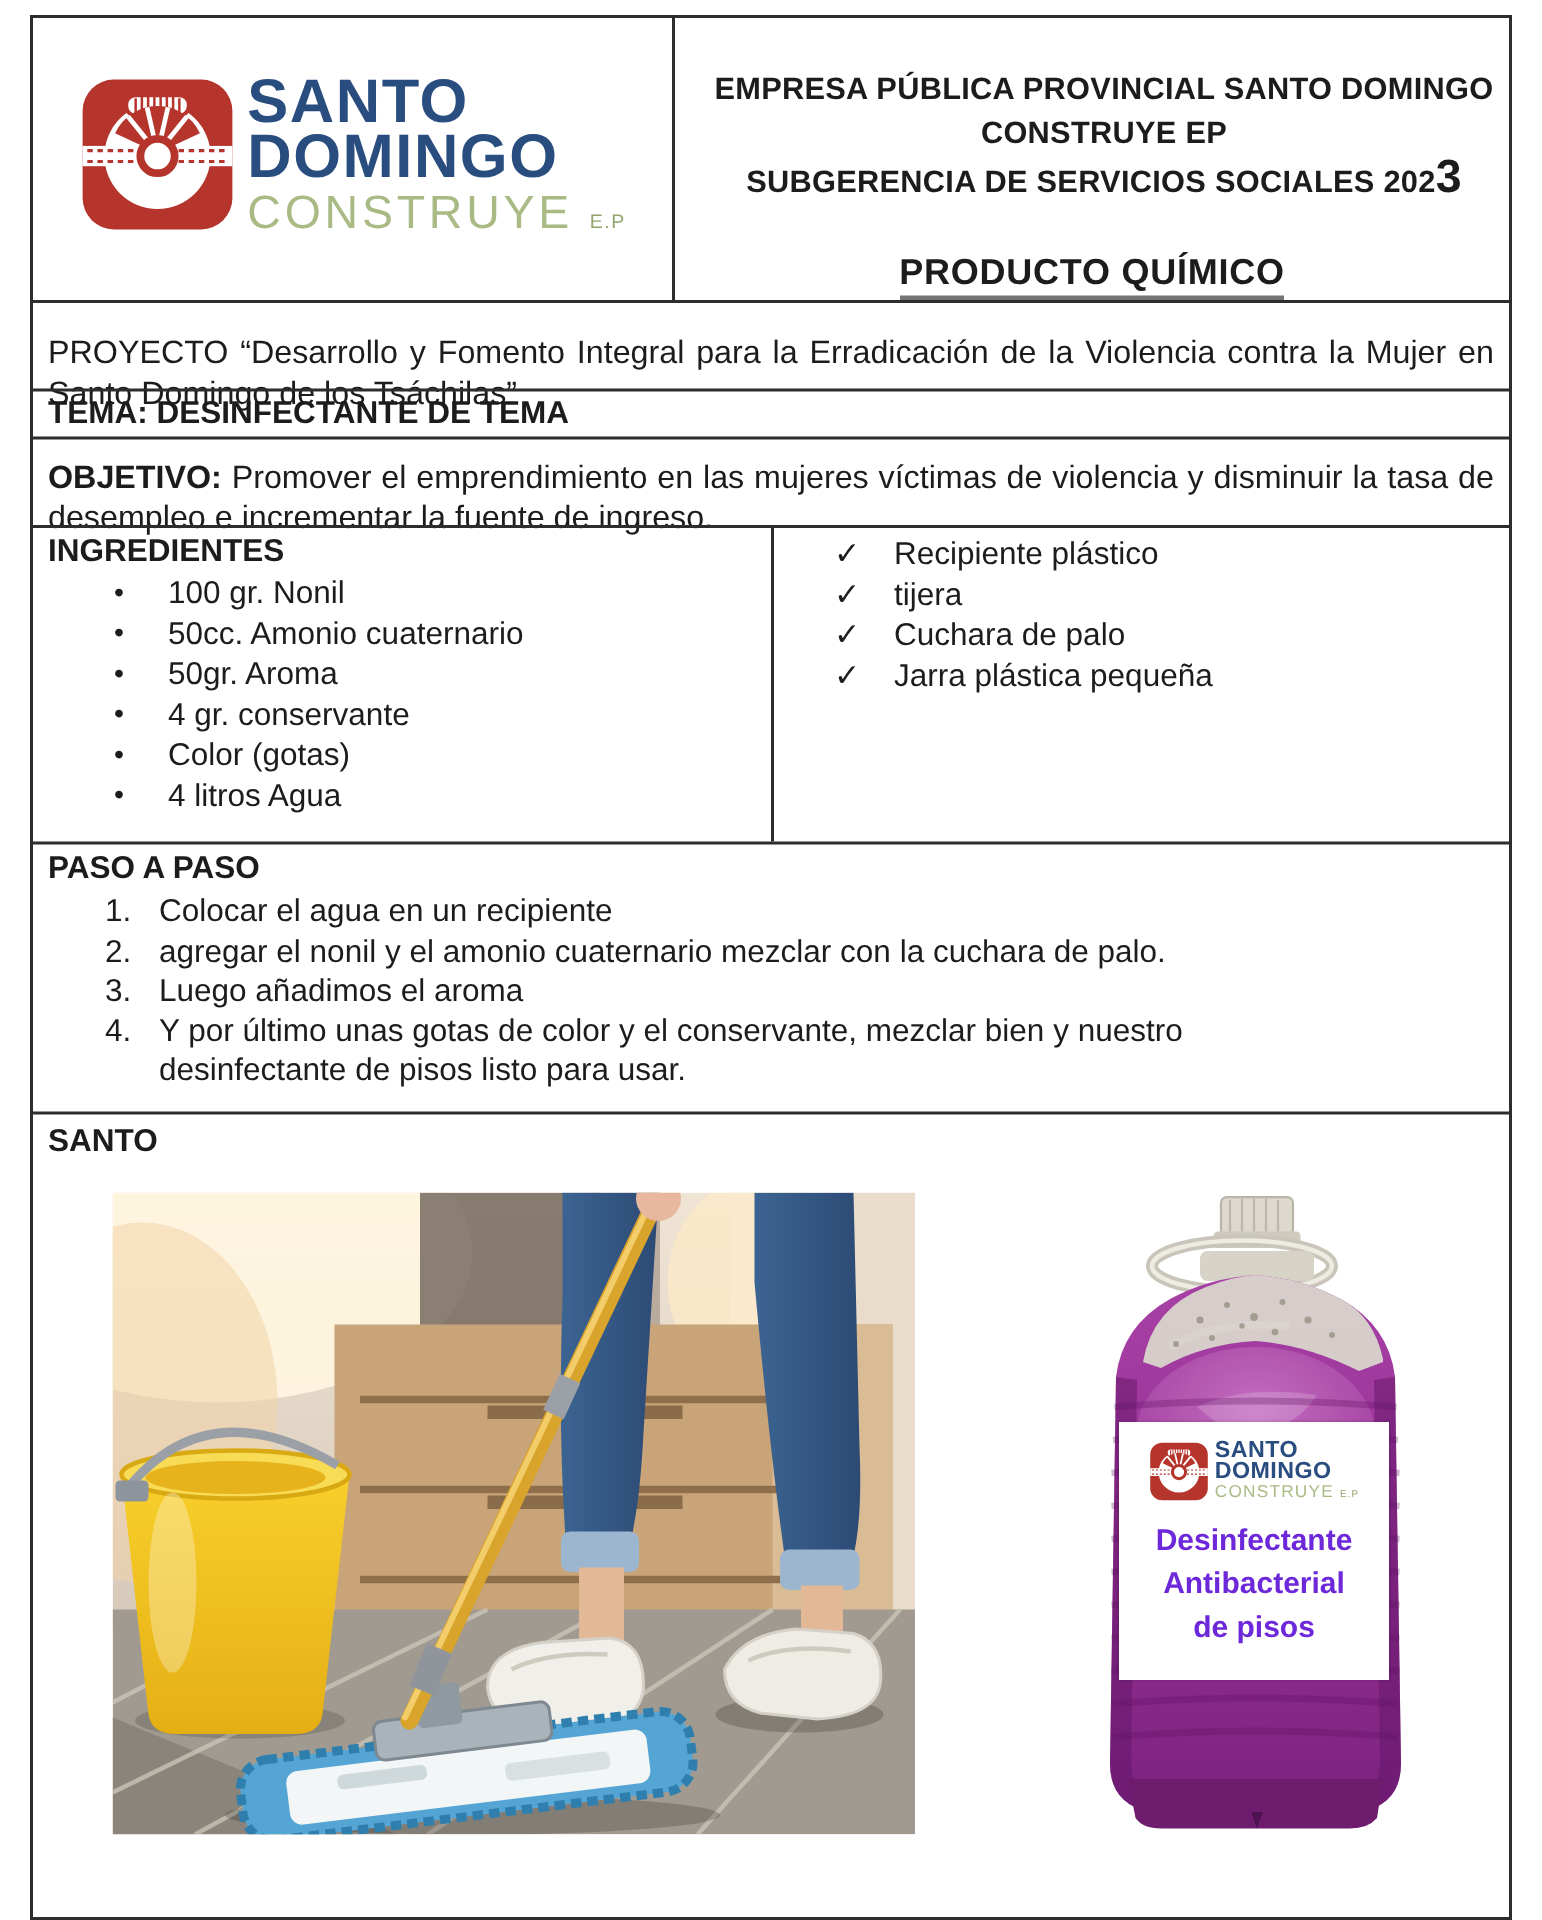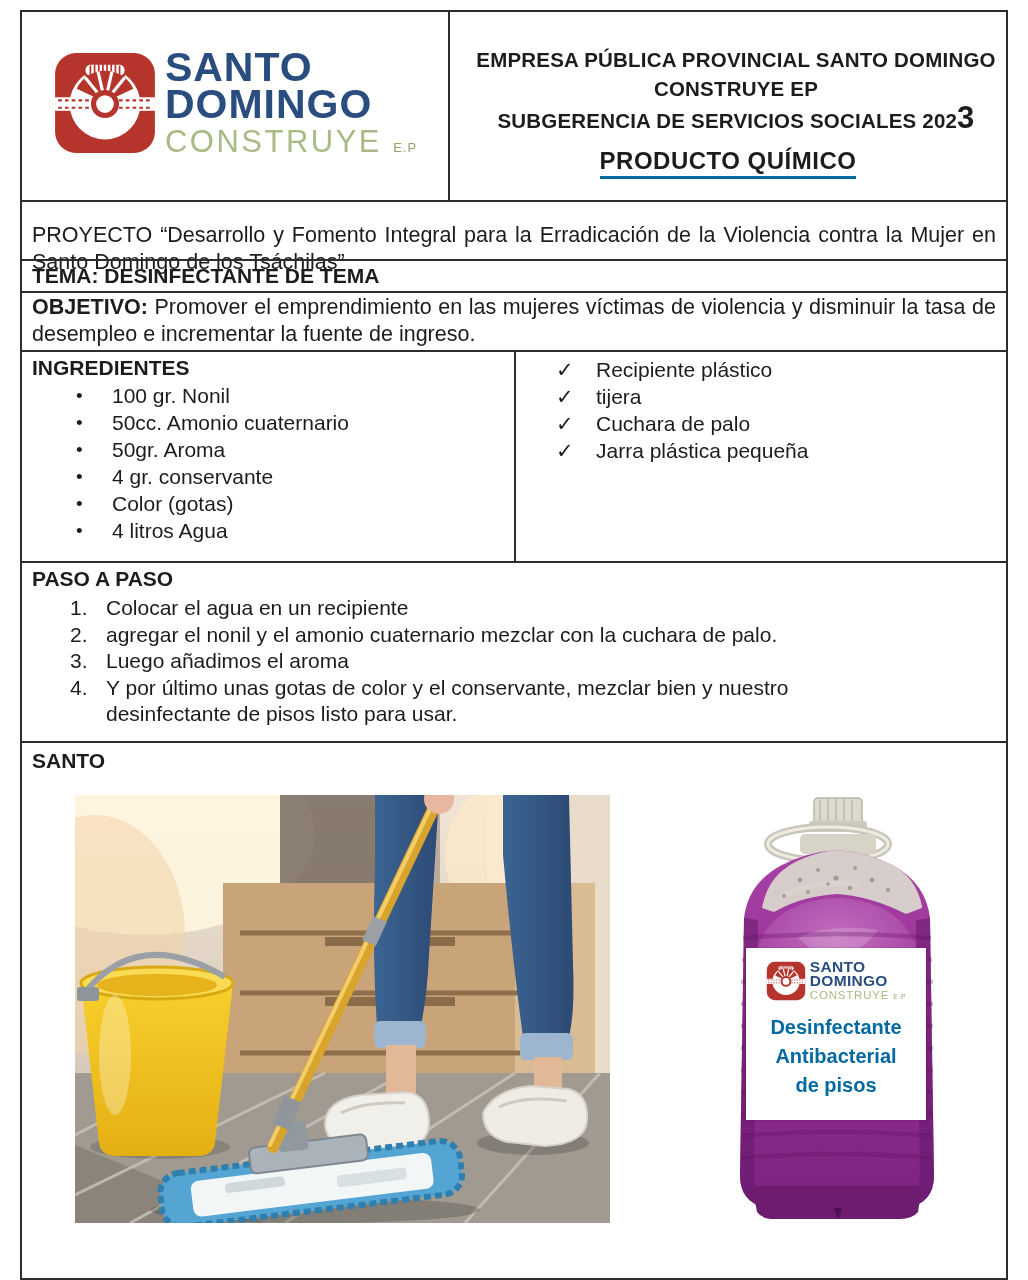--- a/index.html
+++ b/index.html
@@ -26,8 +26,8 @@
   .cell-head { flex: 1; text-align: center; padding-top: 33px; }
   .h-line { font-weight: bold; font-size: 20.5px; line-height: 29px; letter-spacing: 0.2px; margin-left: 16px; }
   .h-big { font-size: 31px; font-weight: bold; }
-  .doc-title { display: inline-block; margin-top: 12px; font-weight: bold; font-size: 24px;
-    letter-spacing: 0.5px; border-bottom: 3px solid #0369a1; padding-bottom: 1px; }
+  .doc-title { display: inline-block; margin-top: 32px; font-weight: bold; font-size: 24px;
+    letter-spacing: 0.5px; border-bottom: 3px solid #737373; padding-bottom: 1px; }
 
   
   .r-proyecto { height: 59px; padding: 20px 10px 0 10px; font-size: 21.5px; line-height: 27px; text-align: justify; }

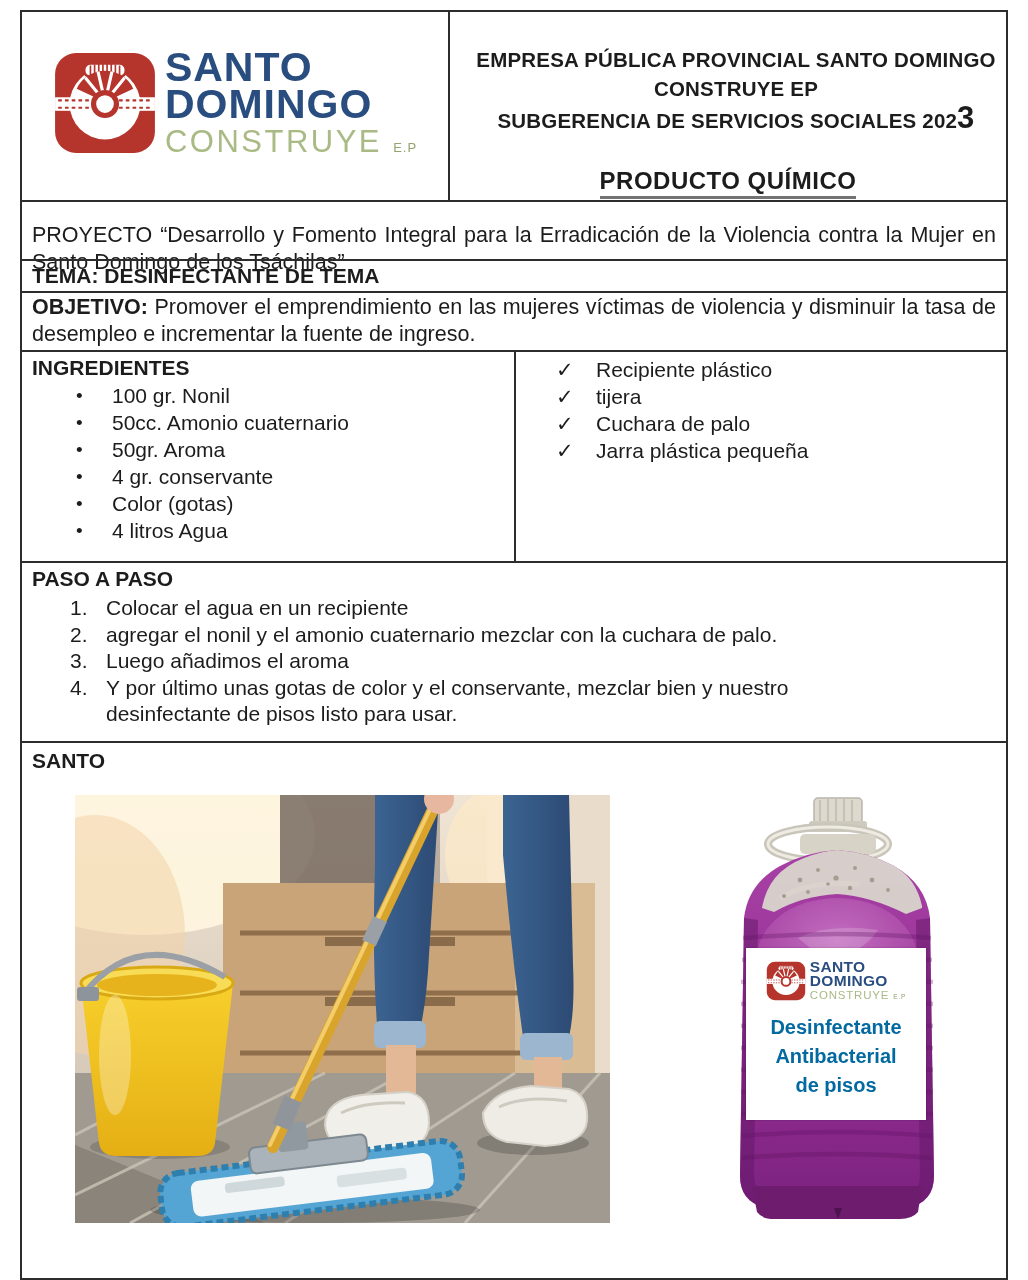--- a/index.html
+++ b/index.html
@@ -32,7 +32,7 @@
   
   .r-proyecto { height: 59px; padding: 20px 10px 0 10px; font-size: 21.5px; line-height: 27px; text-align: justify; }
   .r-tema { height: 32px; padding: 3px 10px 0 10px; font-size: 21px; font-weight: bold; }
-  .r-objetivo { height: 59px; padding: 1px 10px 0 10px; font-size: 21.5px; line-height: 27px; text-align: justify; }
+  .r-objetivo { height: 59px; padding: 12px 10px 0 10px; font-size: 21.5px; line-height: 27px; text-align: justify; }
   .lbl-bold { font-weight: bold; }
 
   

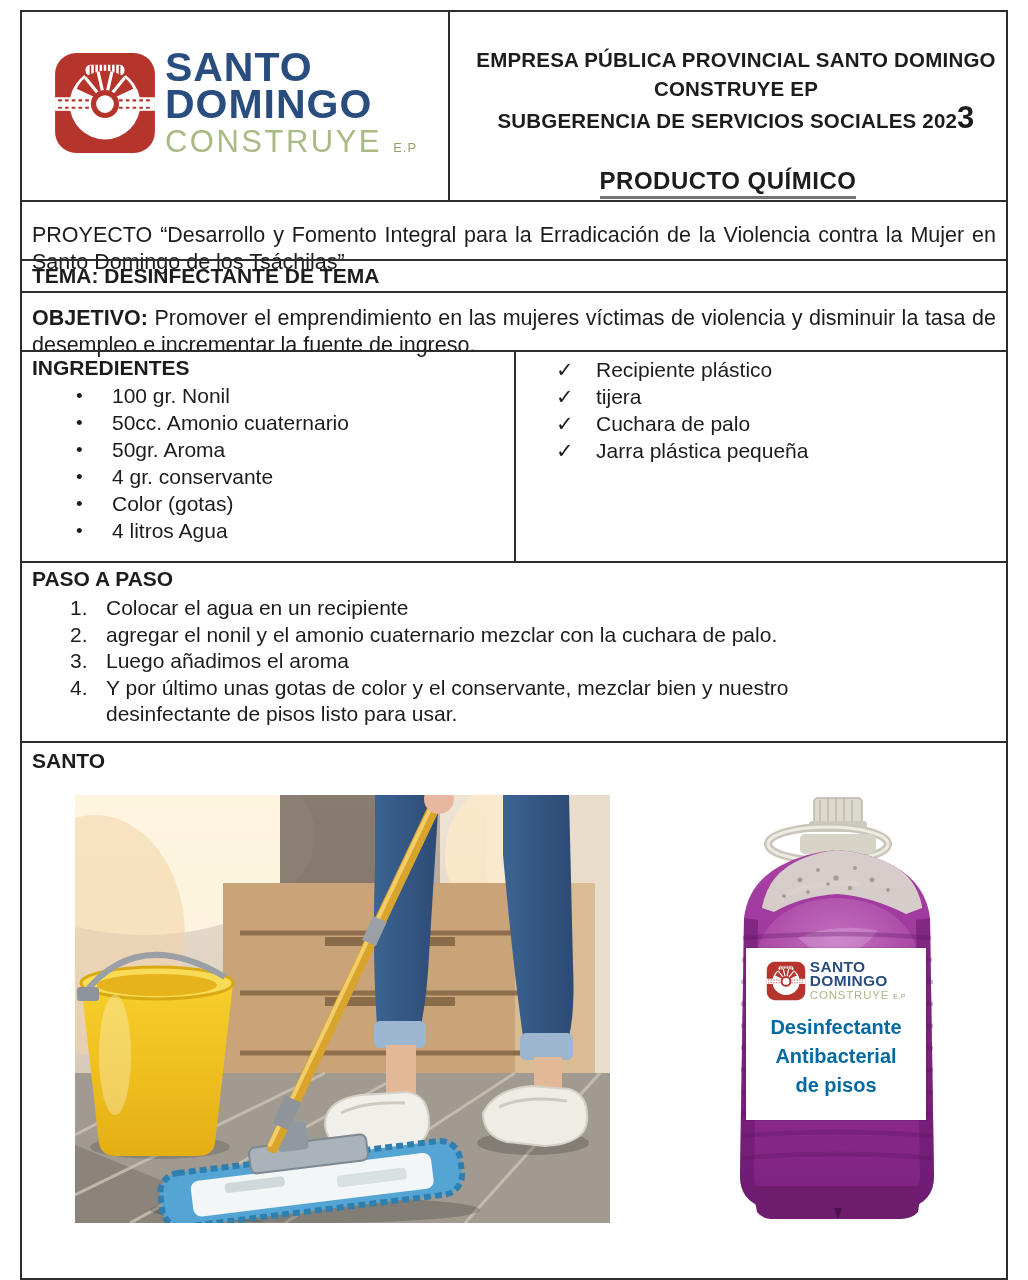--- a/index.html
+++ b/index.html
@@ -69,7 +69,7 @@
   .ml-blue { font-weight: bold; font-size: 15.5px; color: #2a4d80; line-height: 0.92; letter-spacing: 0.3px; }
   .ml-green { font-size: 11.5px; color: #a9ba85; letter-spacing: 0.8px; margin-top: 1px; }
   .ml-ep { font-size: 6.5px; color: #93a46e; }
-  .bl-text { margin-top: 12px; font-weight: bold; font-size: 20px; line-height: 29px; color: #0369a1; }
+  .bl-text { margin-top: 12px; font-weight: bold; font-size: 20px; line-height: 29px; color: #6d28d9; }
 </style>
 </head>
 <body>

